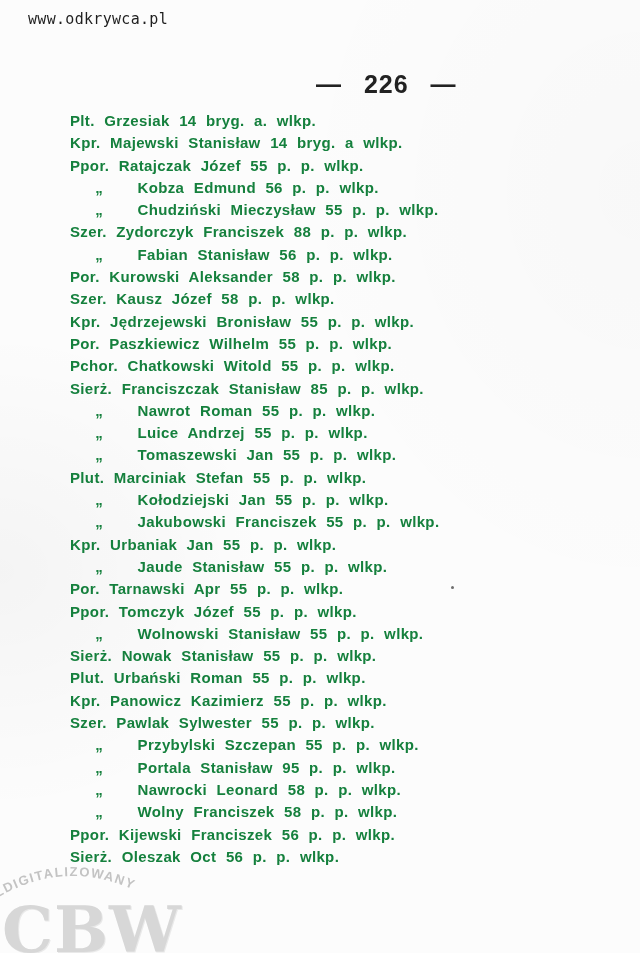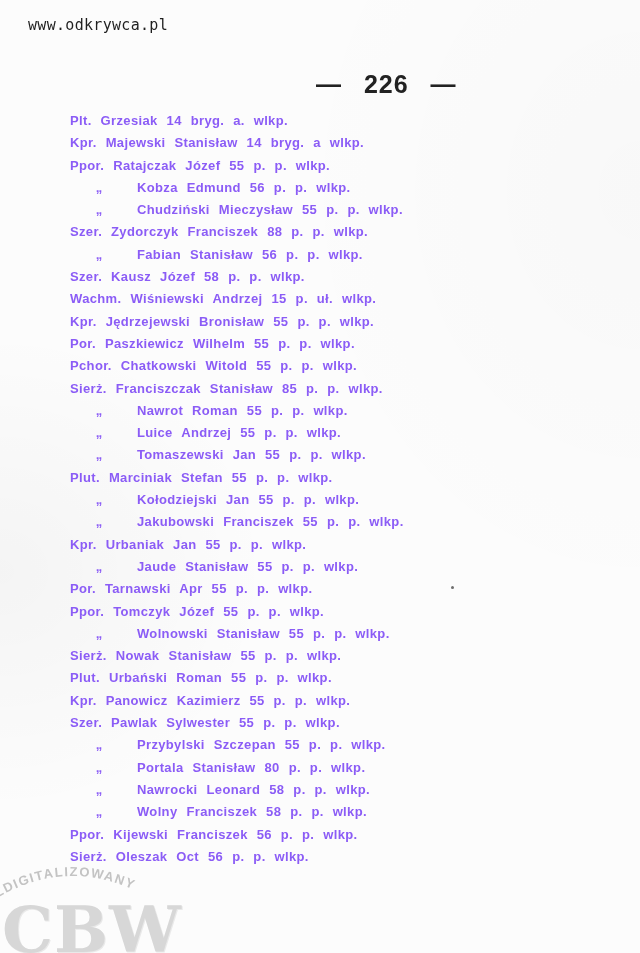--- a/index.html
+++ b/index.html
@@ -26,7 +26,7 @@
   .site-watermark {
     position: absolute;
     left: 28px;
-    top: 16px;
+    top: 10px;
     font-family: "DejaVu Sans Mono", monospace;
     font-size: 15px;
     font-weight: 500;

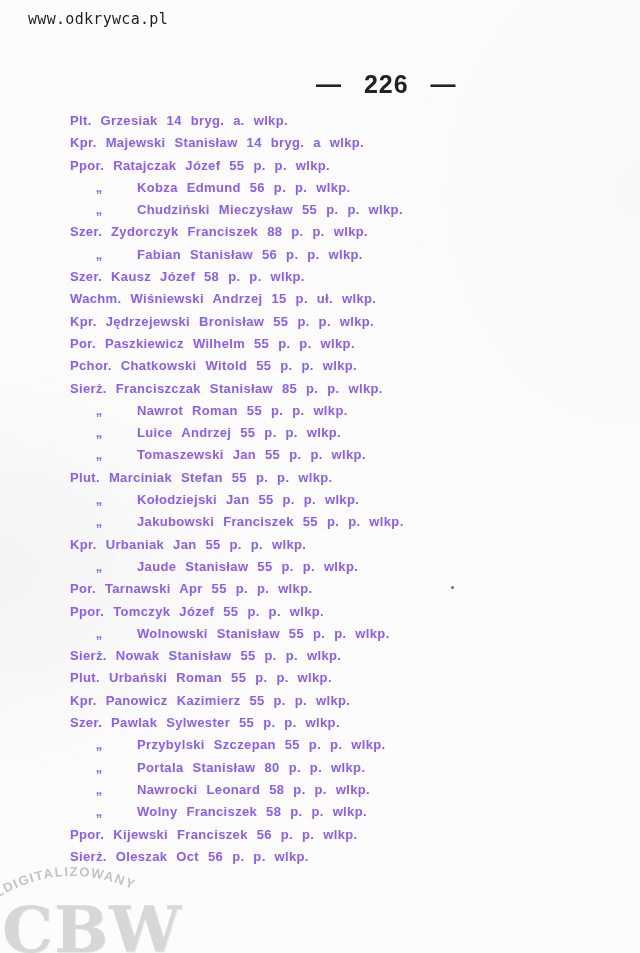--- a/index.html
+++ b/index.html
@@ -55,13 +55,13 @@
     padding-left: 70px;
   }
   .row {
-    font-size: 13px;
+    font-size: 15px;
     font-weight: bold;
     line-height: 22.3px;
     letter-spacing: 0.35px;
     word-spacing: 5px;
     white-space: nowrap;
-    color: #8b5cf6;
+    color: #15803d;
   }
   .rank { display: inline; }
   .rank.ditto {

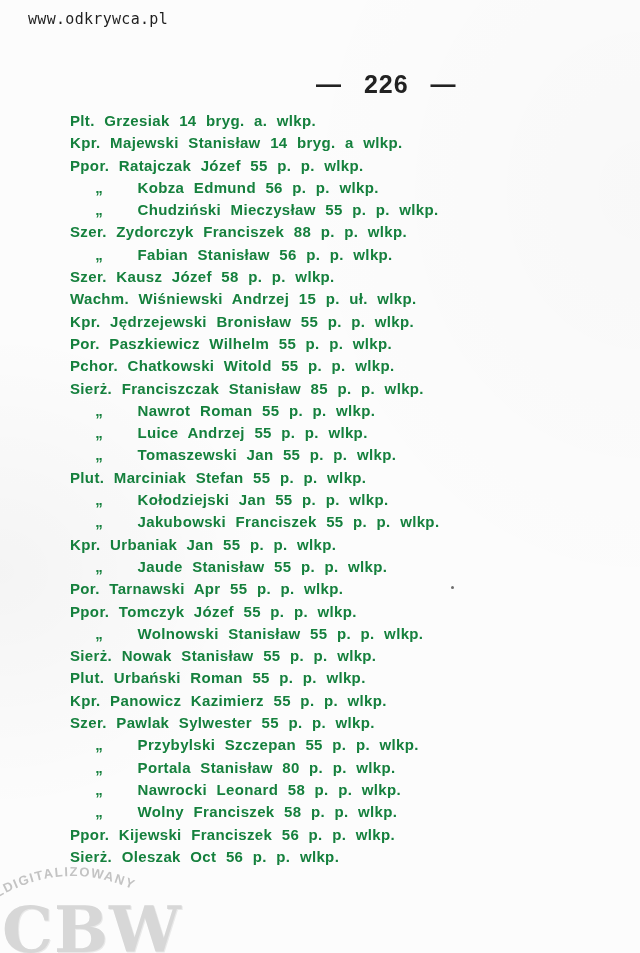--- a/index.html
+++ b/index.html
@@ -140,6 +140,8 @@
   <div class="row"><span class="rank ditto">„</span>
     <span class="entry">Fabian Stanisław 56 p. p. wlkp.</span></div>
 
+  <div class="row"><span class="rank">Por.</span>
+    <span class="entry">Kurowski Aleksander 58 p. p. wlkp.</span></div>
 
   <div class="row"><span class="rank">Szer.</span>
     <span class="entry">Kausz Józef 58 p. p. wlkp.</span></div>

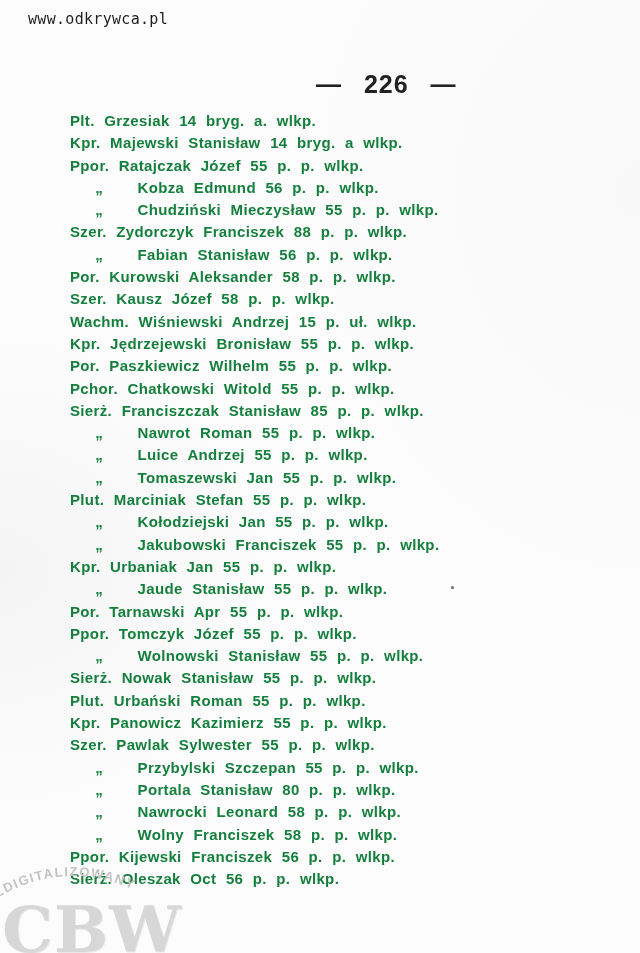--- a/index.html
+++ b/index.html
@@ -146,8 +146,6 @@
   <div class="row"><span class="rank">Szer.</span>
     <span class="entry">Kausz Józef 58 p. p. wlkp.</span></div>
 
-  <div class="row"><span class="rank">Wachm.</span>
-    <span class="entry">Wiśniewski Andrzej 15 p. uł. wlkp.</span></div>
 
   <div class="row"><span class="rank">Kpr.</span>
     <span class="entry">Jędrzejewski Bronisław 55 p. p. wlkp.</span></div>

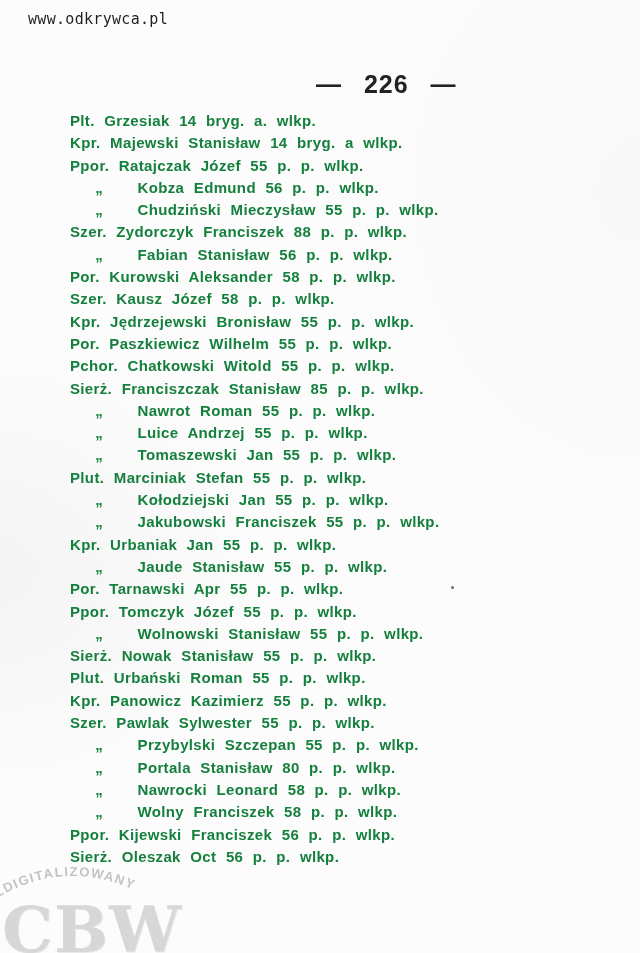--- a/index.html
+++ b/index.html
@@ -208,7 +208,7 @@
     <span class="entry">Przybylski Szczepan 55 p. p. wlkp.</span></div>
 
   <div class="row"><span class="rank ditto">„</span>
-    <span class="entry">Portala Stanisław 80 p. p. wlkp.</span></div>
+    <span class="entry">Portala Stanisław 95 p. p. wlkp.</span></div>
 
   <div class="row"><span class="rank ditto">„</span>
     <span class="entry">Nawrocki Leonard 58 p. p. wlkp.</span></div>

